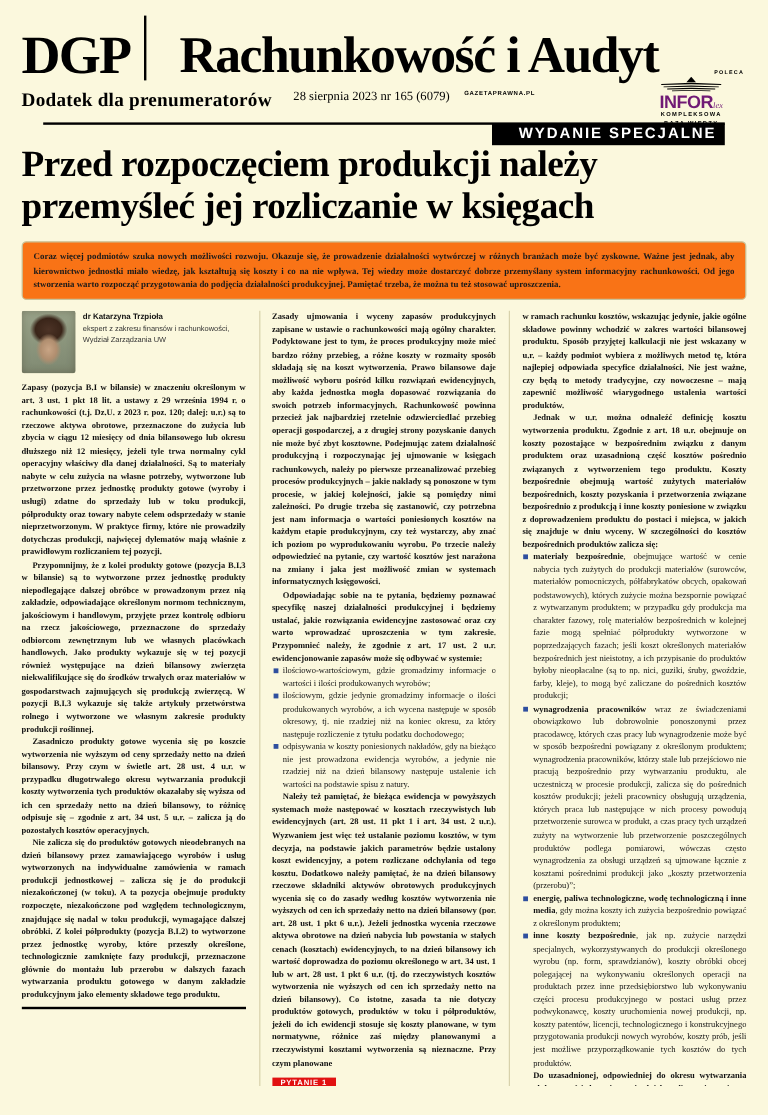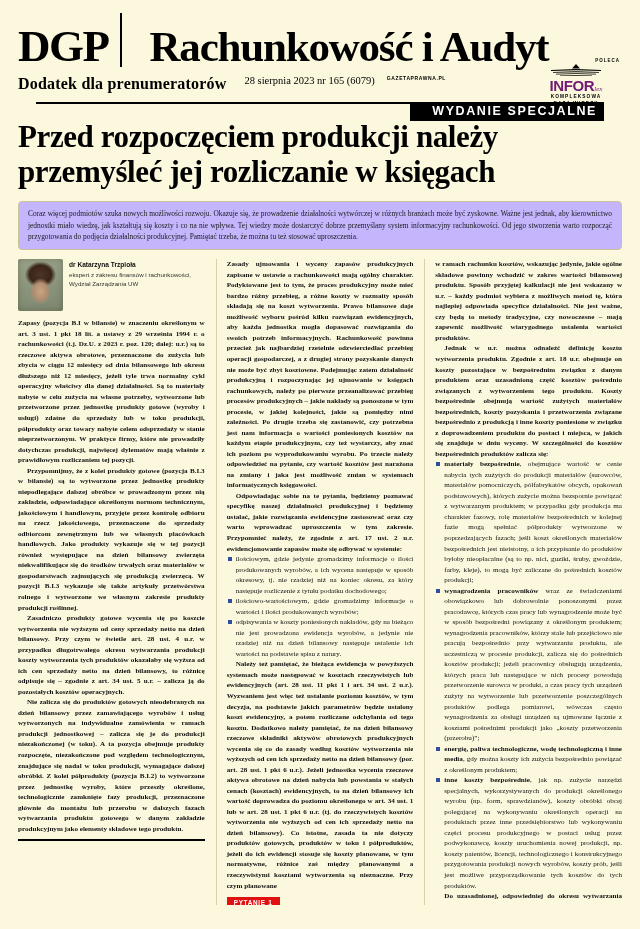--- a/index.html
+++ b/index.html
@@ -166,10 +166,10 @@
     margin: 12px 18px 0 18px;
     border: 1px solid #c9c39a;
     border-radius: 4px;
-    background: #c4b5fd;
+    background: #f97316;
     padding: 6px 9px 7px 9px;
     font-family: "Liberation Serif", serif;
-    font-weight: normal;
+    font-weight: bold;
     font-size: 7.4px;
     line-height: 1.52;
     text-align: justify;

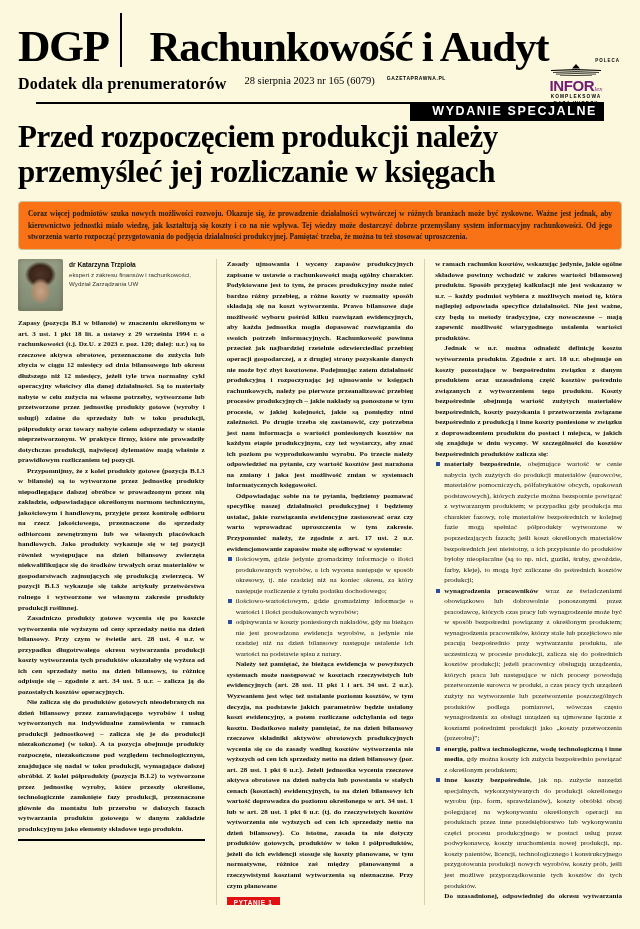--- a/index.html
+++ b/index.html
@@ -366,8 +366,8 @@
     <p class="noindent">Zasady ujmowania i wyceny zapasów produkcyjnych zapisane w ustawie o rachunkowości mają ogólny charakter. Podyktowane jest to tym, że proces produkcyjny może mieć bardzo różny przebieg, a różne koszty w rozmaity sposób składają się na koszt wytworzenia. Prawo bilansowe daje możliwość wyboru pośród kilku rozwiązań ewidencyjnych, aby każda jednostka mogła dopasować rozwiązania do swoich potrzeb informacyjnych. Rachunkowość powinna przecież jak najbardziej rzetelnie odzwierciedlać przebieg operacji gospodarczej, a z drugiej strony pozyskanie danych nie może być zbyt kosztowne. Podejmując zatem działalność produkcyjną i rozpoczynając jej ujmowanie w księgach rachunkowych, należy po pierwsze przeanalizować przebieg procesów produkcyjnych – jakie nakłady są ponoszone w tym procesie, w jakiej kolejności, jakie są pomiędzy nimi zależności. Po drugie trzeba się zastanowić, czy potrzebna jest nam informacja o wartości poniesionych kosztów na każdym etapie produkcyjnym, czy też wystarczy, aby znać ich poziom po wyprodukowaniu wyrobu. Po trzecie należy odpowiedzieć na pytanie, czy wartość kosztów jest narażona na zmiany i jaka jest możliwość zmian w systemach informatycznych księgowości.</p>
     <p>Odpowiadając sobie na te pytania, będziemy poznawać specyfikę naszej działalności produkcyjnej i będziemy ustalać, jakie rozwiązania ewidencyjne zastosować oraz czy warto wprowadzać uproszczenia w tym zakresie. Przypomnieć należy, że zgodnie z art. 17 ust. 2 u.r. ewidencjonowanie zapasów może się odbywać w systemie:</p>
     <ul class="blist">
+      <li>ilościowo-wartościowym, gdzie gromadzimy informacje o wartości i ilości produkowanych wyrobów;</li>
       <li>ilościowym, gdzie jedynie gromadzimy informacje o ilości produkowanych wyrobów, a ich wycena następuje w sposób okresowy, tj. nie rzadziej niż na koniec okresu, za który następuje rozliczenie z tytułu podatku dochodowego;</li>
-      <li>ilościowo-wartościowym, gdzie gromadzimy informacje o wartości i ilości produkowanych wyrobów;</li>
       <li>odpisywania w koszty poniesionych nakładów, gdy na bieżąco nie jest prowadzona ewidencja wyrobów, a jedynie nie rzadziej niż na dzień bilansowy następuje ustalenie ich wartości na podstawie spisu z natury.</li>
     </ul>
     <p>Należy też pamiętać, że bieżąca ewidencja w powyższych systemach może następować w kosztach rzeczywistych lub ewidencyjnych (art. 28 ust. 11 pkt 1 i art. 34 ust. 2 u.r.). Wyzwaniem jest więc też ustalanie poziomu kosztów, w tym decyzja, na podstawie jakich parametrów będzie ustalony koszt ewidencyjny, a potem rozliczane odchylania od tego kosztu. Dodatkowo należy pamiętać, że na dzień bilansowy rzeczowe składniki aktywów obrotowych produkcyjnych wycenia się co do zasady według kosztów wytworzenia nie wyższych od cen ich sprzedaży netto na dzień bilansowy (por. art. 28 ust. 1 pkt 6 u.r.). Jeżeli jednostka wycenia rzeczowe aktywa obrotowe na dzień nabycia lub powstania w stałych cenach (kosztach) ewidencyjnych, to na dzień bilansowy ich wartość doprowadza do poziomu określonego w art. 34 ust. 1 lub w art. 28 ust. 1 pkt 6 u.r. (tj. do rzeczywistych kosztów wytworzenia nie wyższych od cen ich sprzedaży netto na dzień bilansowy). Co istotne, zasada ta nie dotyczy produktów gotowych, produktów w toku i półproduktów, jeżeli do ich ewidencji stosuje się koszty planowane, w tym normatywne, różnice zaś między planowanymi a rzeczywistymi kosztami wytworzenia są nieznaczne. Przy czym planowane</p>

